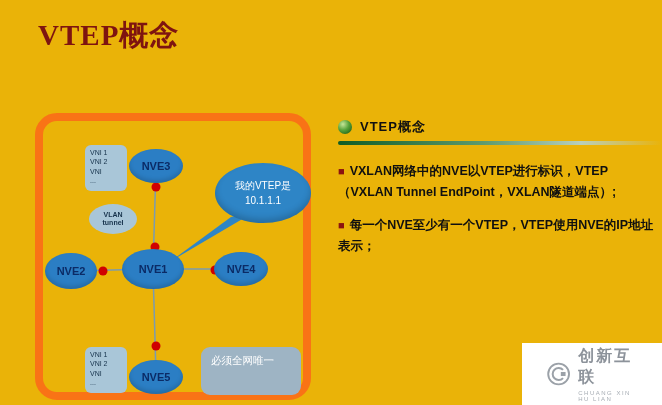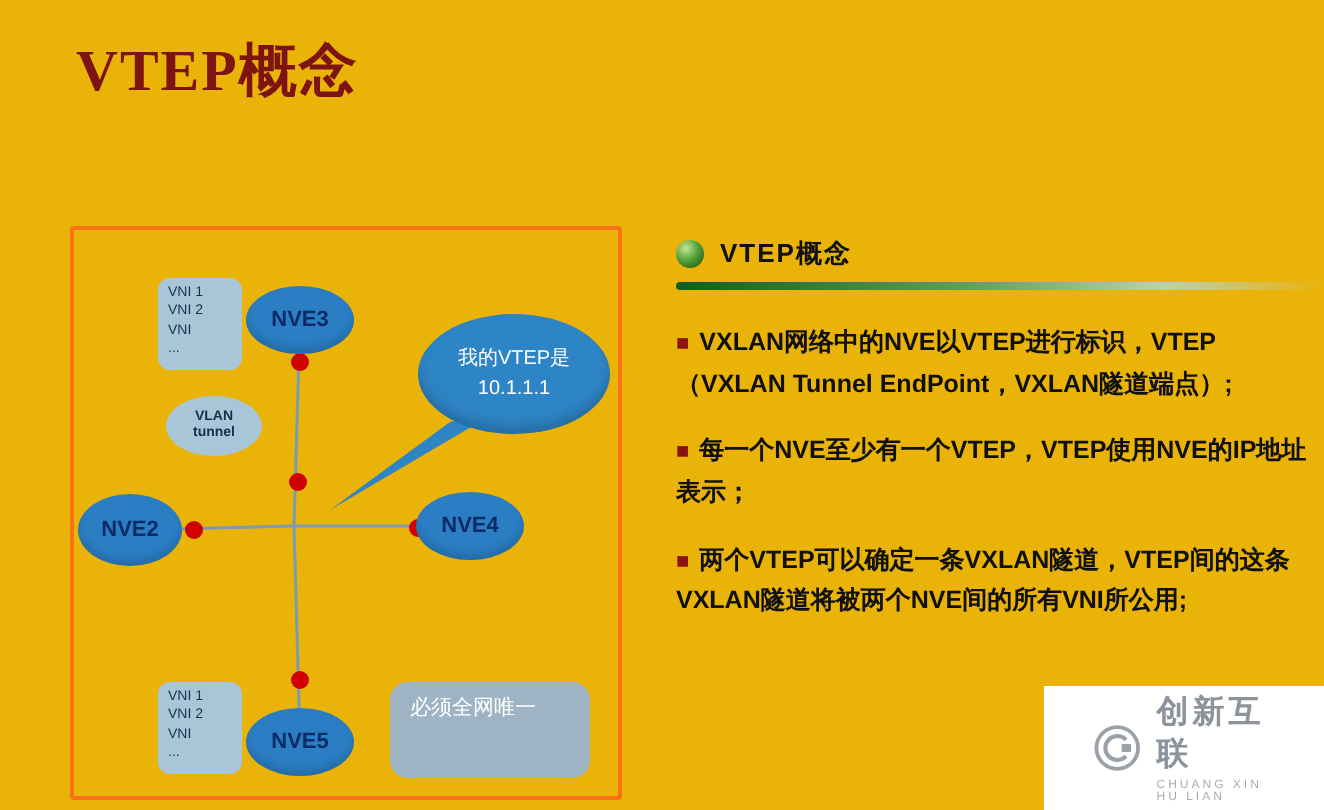--- a/index.html
+++ b/index.html
@@ -12,7 +12,7 @@
 
   
   .diagram{position:absolute;left:35px;top:113px;width:276px;height:287px;
-           border:2px solid #f97316;border-radius:2px;box-sizing:border-box;}
+           border:8px solid #f97316;border-radius:22px;box-sizing:border-box;}
   .diagram svg{position:absolute;left:0;top:0;}
   .node{position:absolute;background:#2b7ec4;border-radius:50%;display:flex;align-items:center;justify-content:center;
         color:#0b2b66;font-weight:700;font-size:11px;box-shadow:inset 0 -3px 4px rgba(0,0,0,0.15);}

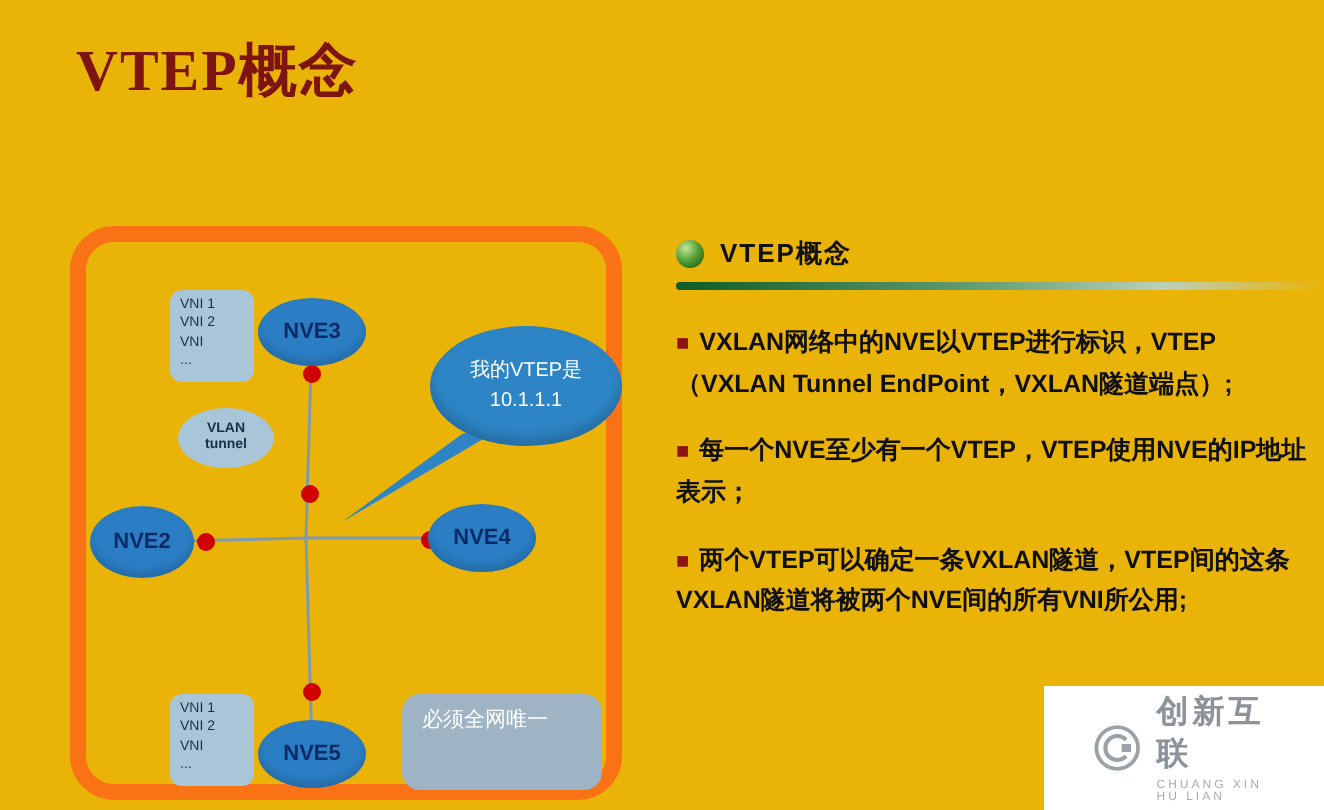--- a/index.html
+++ b/index.html
@@ -70,6 +70,7 @@
 
     <div class="node" style="left:86px;top:28px;width:54px;height:34px;">NVE3</div>
     <div class="node" style="left:2px;top:132px;width:52px;height:36px;">NVE2</div>
+    <div class="node" style="left:79px;top:128px;width:62px;height:40px;">NVE1</div>
     <div class="node" style="left:171px;top:131px;width:54px;height:34px;">NVE4</div>
     <div class="node" style="left:86px;top:239px;width:54px;height:34px;">NVE5</div>
 

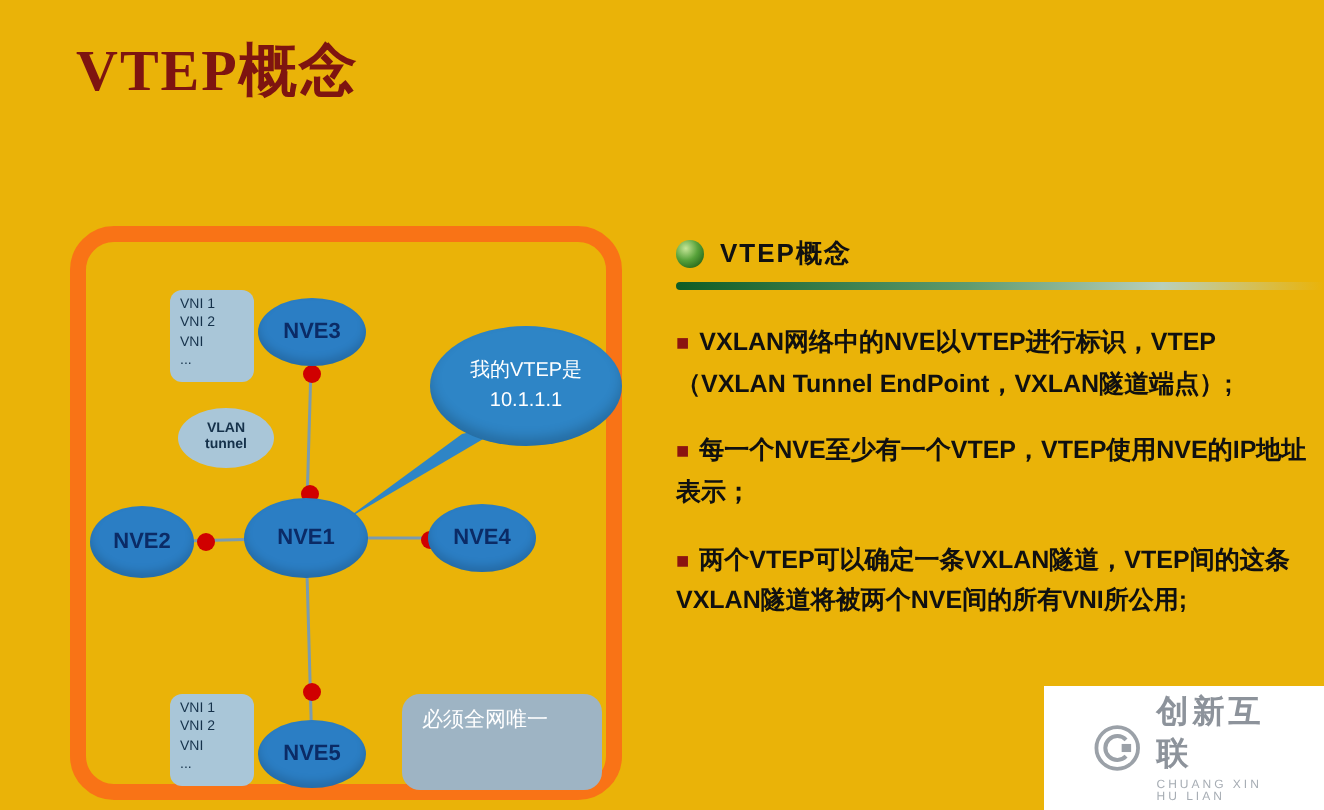--- a/index.html
+++ b/index.html
@@ -112,7 +112,6 @@
     <div class="bullets">
       <p class="bullet"><span class="sq">■</span><span>VXLAN网络中的NVE以VTEP进行标识，VTEP（VXLAN Tunnel EndPoint，VXLAN隧道端点）;</span></p>
       <p class="bullet"><span class="sq">■</span><span>每一个NVE至少有一个VTEP，VTEP使用NVE的IP地址表示；</span></p>
-      <p class="bullet"><span class="sq">■</span><span>两个VTEP可以确定一条VXLAN隧道，VTEP间的这条VXLAN隧道将被两个NVE间的所有VNI所公用;</span></p>
     </div>
   </div>
 

